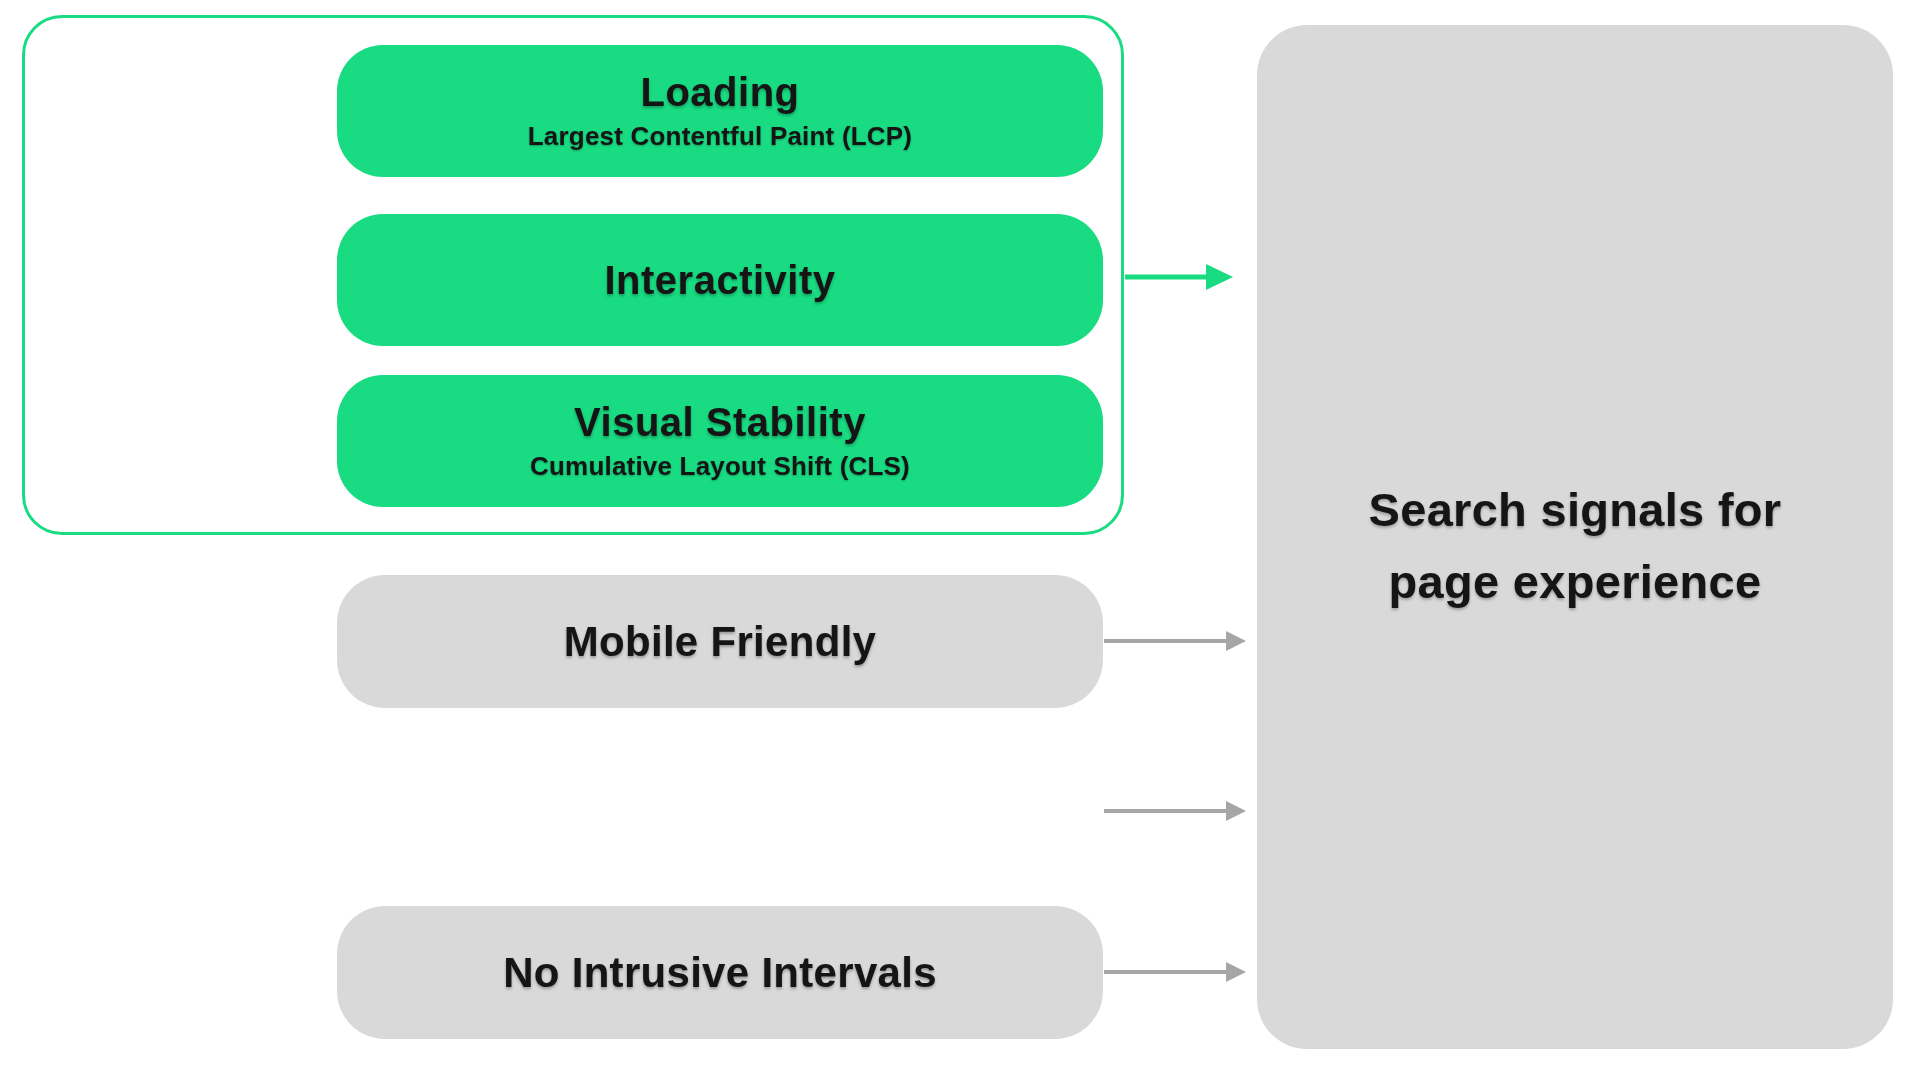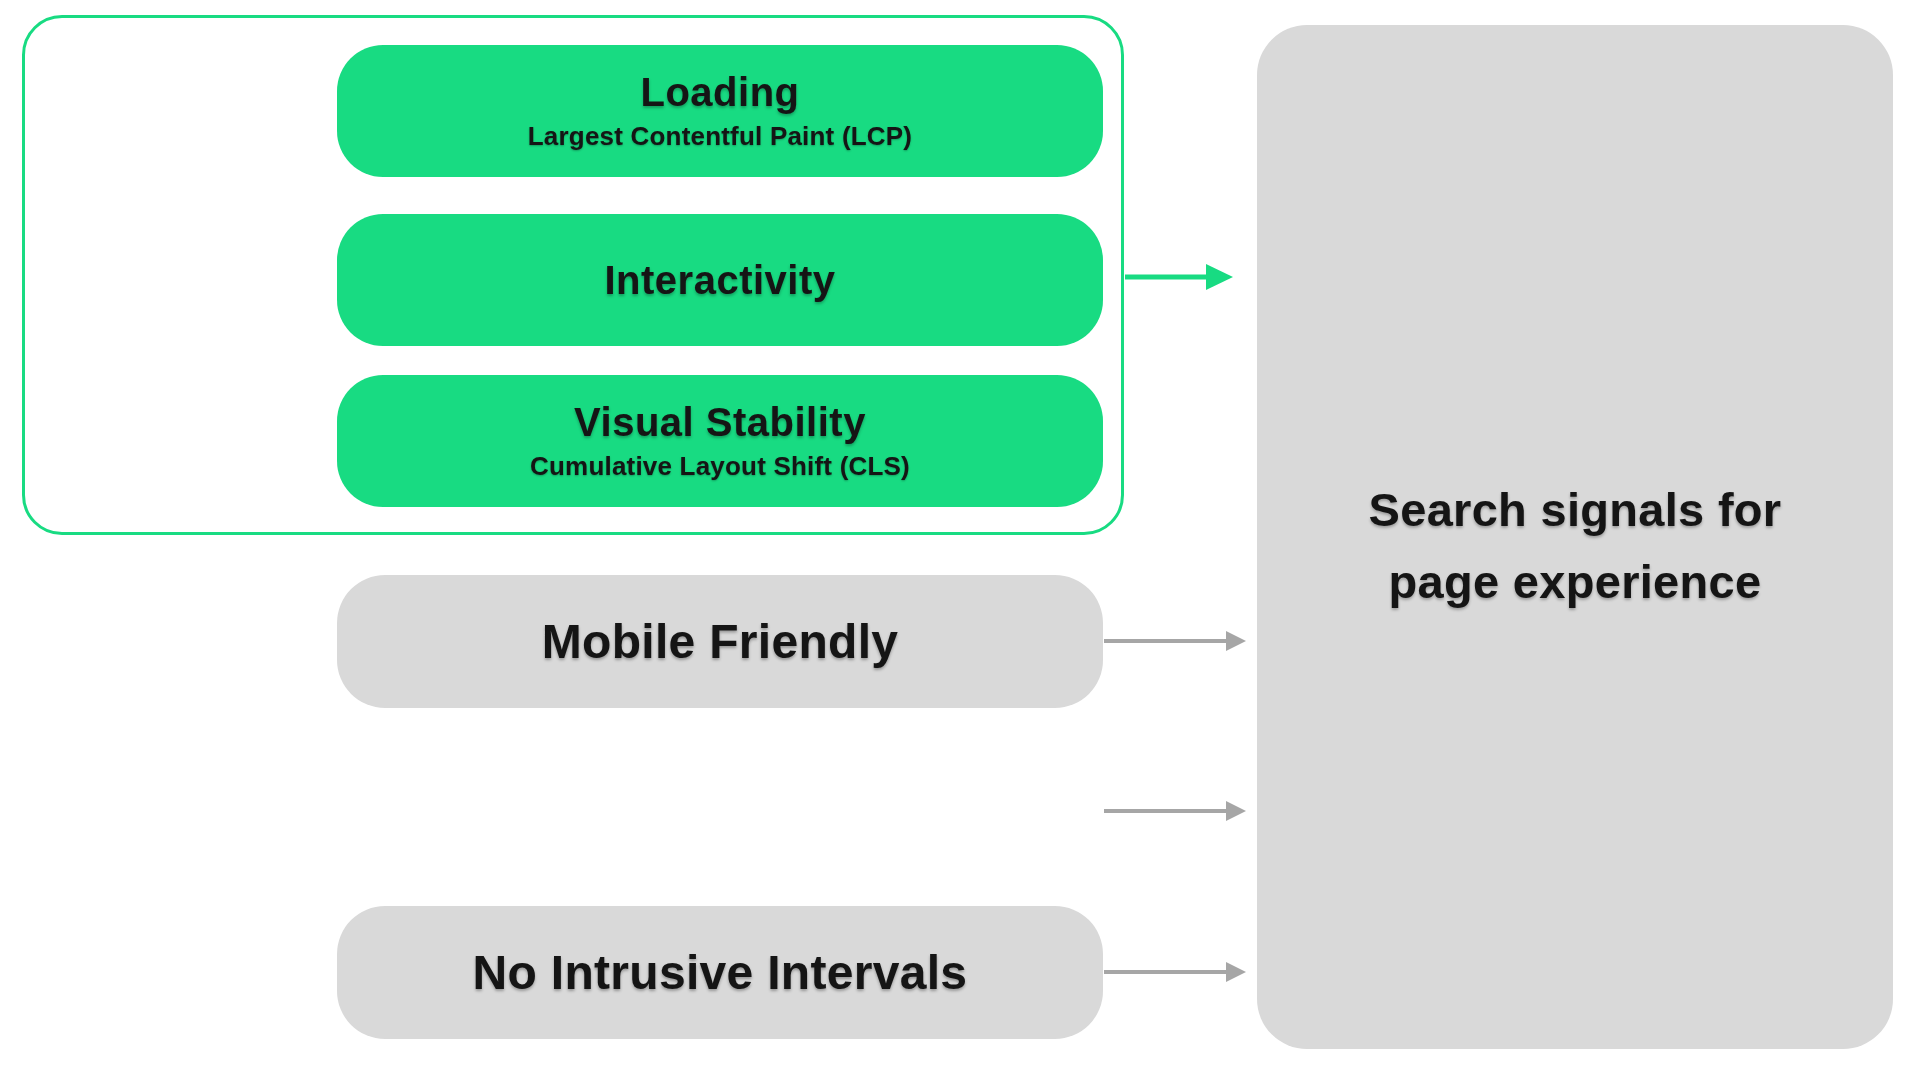--- a/index.html
+++ b/index.html
@@ -59,7 +59,7 @@
   .signal-box.s1{top:745px;}
   .signal-box.s2{top:906px;}
   .signal-label{
-    font-size:48px;font-weight:700;letter-spacing:.3px;
+    font-size:42px;font-weight:700;letter-spacing:.3px;
     text-shadow:0 2px 3px rgba(0,0,0,.3);
   }
 

